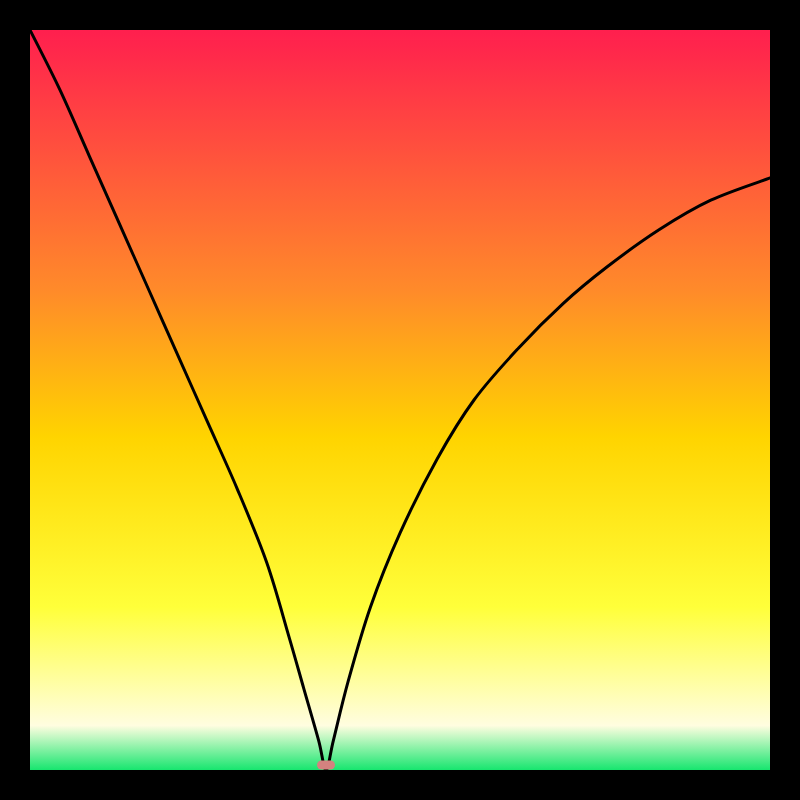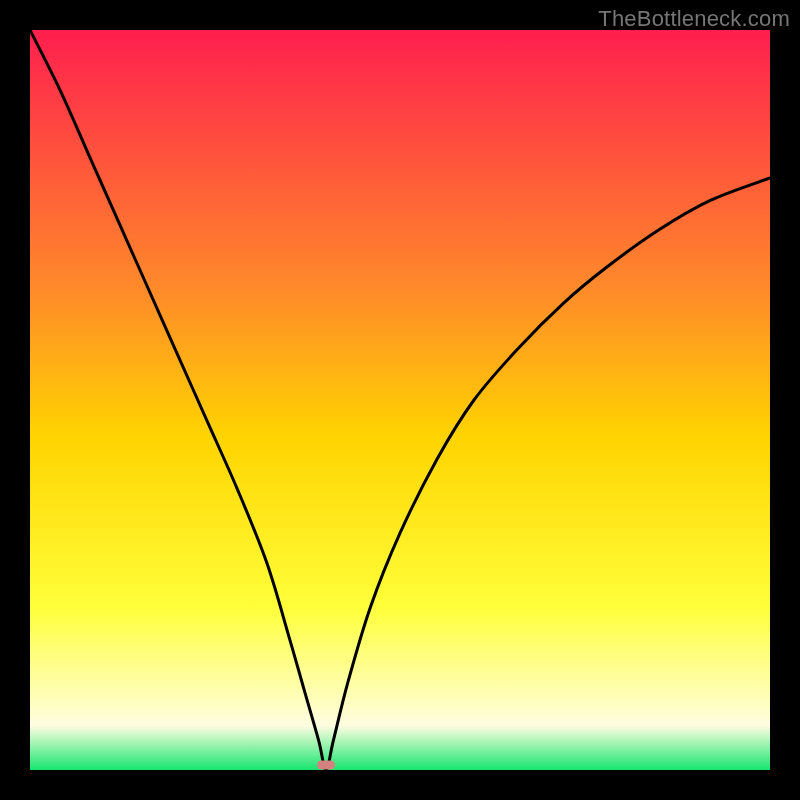--- a/index.html
+++ b/index.html
@@ -64,7 +64,6 @@
 
   <div class="marker" style="left: 326px; top: 765px; background: rgb(212, 130, 127);"></div>
 
-  <div class="watermark">TheBottleneck.com</div>
 </div>
 
 </body></html>

